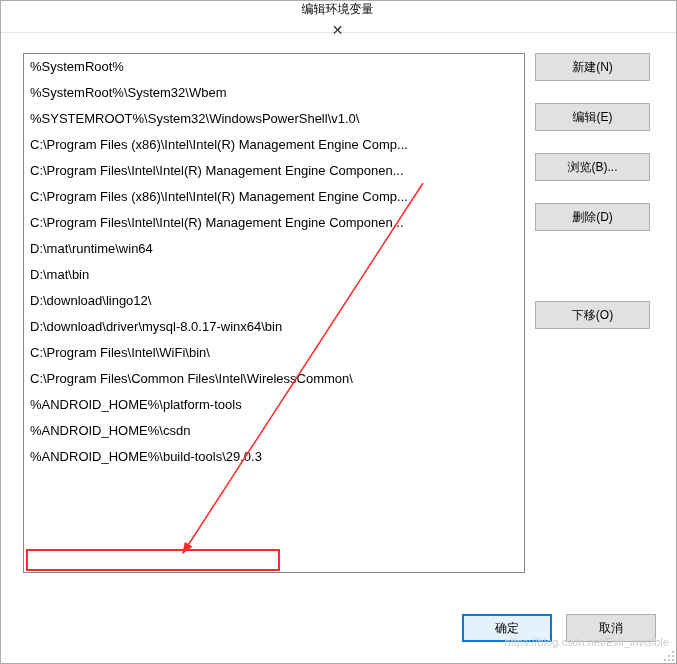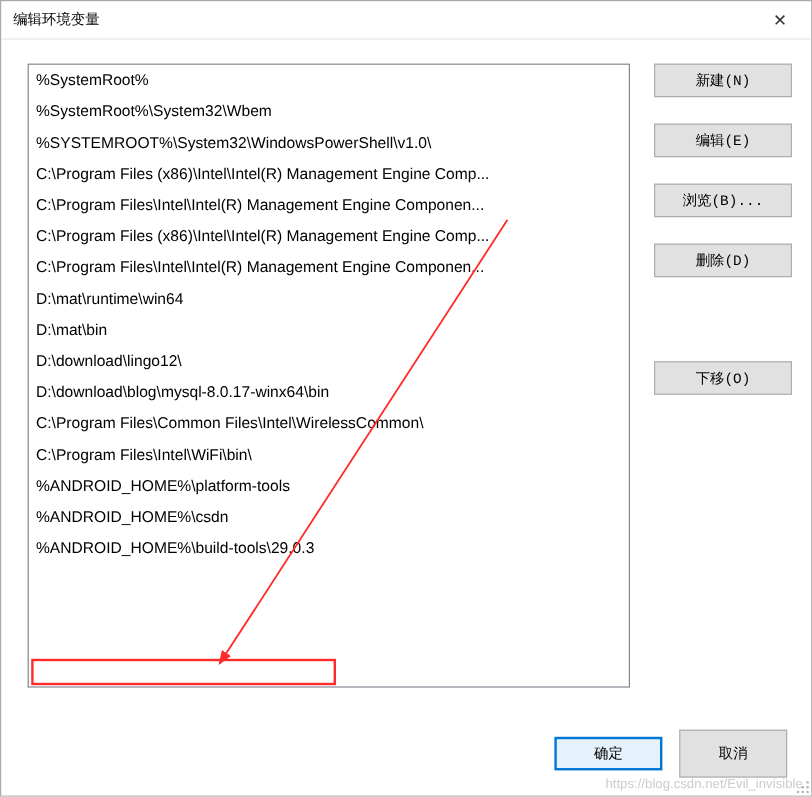--- a/index.html
+++ b/index.html
@@ -27,6 +27,7 @@
       justify-content: space-between;
       padding: 0 12px 0 10px;
       border-bottom: 1px solid #e5e5e5;
+      flex-direction: column;
     }
     .titlebar .title {
       font-size: 12px;

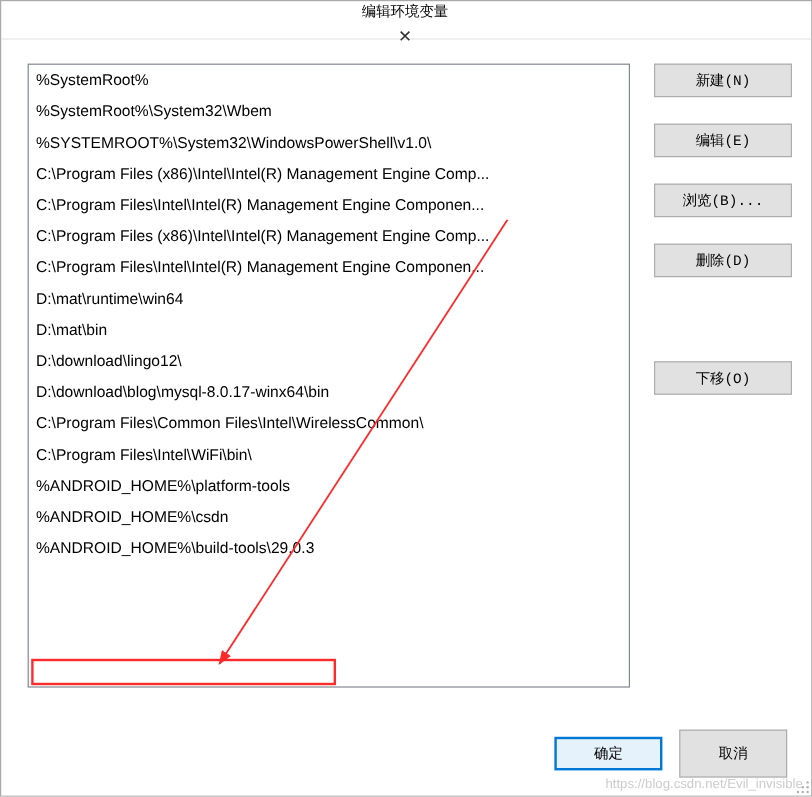--- a/index.html
+++ b/index.html
@@ -43,7 +43,7 @@
       flex: 1;
       display: flex;
       padding: 20px 18px 10px 22px;
-      gap: 20px;
+      gap: 10px;
     }
     .list-wrap {
       position: relative;

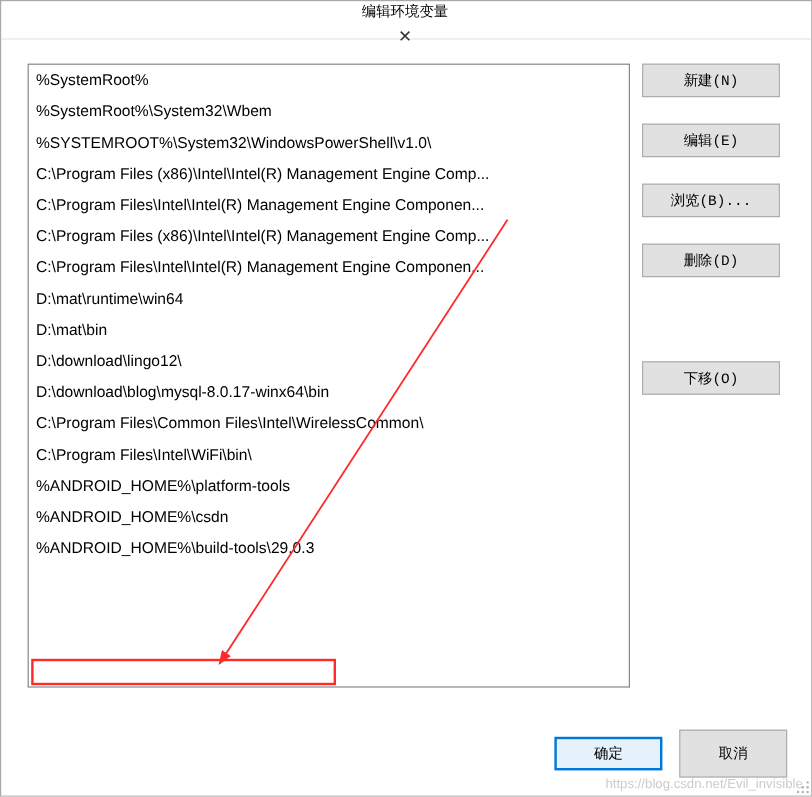--- a/index.html
+++ b/index.html
@@ -113,7 +113,7 @@
       font-size: 12px;
       color: #000;
       cursor: pointer;
-      font-family: Liberation Mono, monospace;
+      font-family: Liberation Sans, sans-serif;
     }
     .spacer-sm { height: 22px; }
     .spacer-lg { height: 48px; }

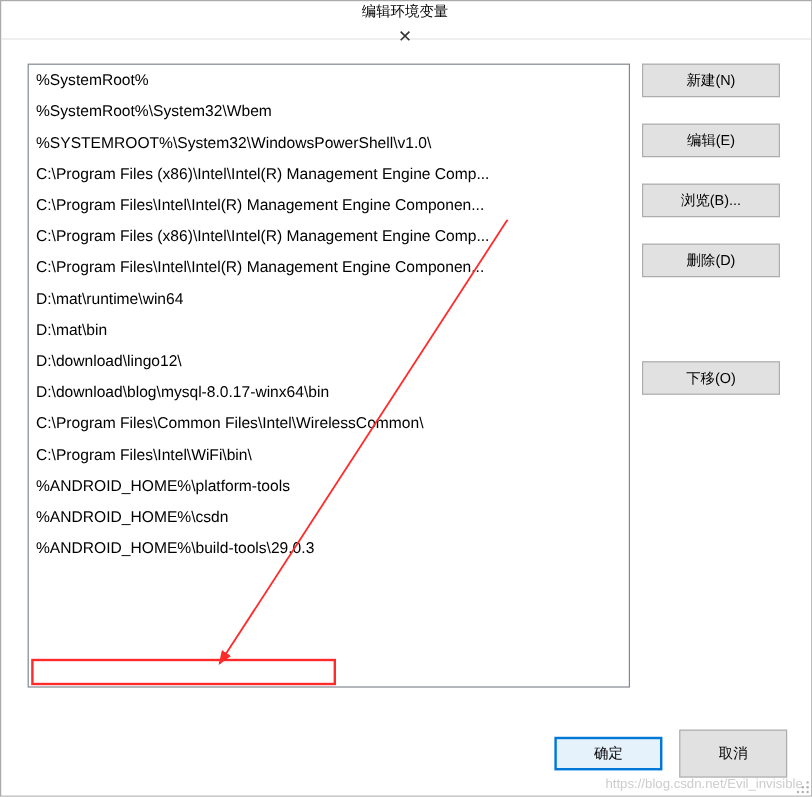--- a/index.html
+++ b/index.html
@@ -182,7 +182,7 @@
           <div class="list-item">D:\mat\runtime\win64</div>
           <div class="list-item">D:\mat\bin</div>
           <div class="list-item">D:\download\lingo12\</div>
-          <div class="list-item">D:\download\blog\mysql-8.0.17-winx64\bin</div>
+          <div class="list-item">D:\download\driver\mysql-8.0.17-winx64\bin</div>
           <div class="list-item">C:\Program Files\Common Files\Intel\WirelessCommon\</div>
           <div class="list-item">C:\Program Files\Intel\WiFi\bin\</div>
           <div class="list-item">%ANDROID_HOME%\platform-tools</div>

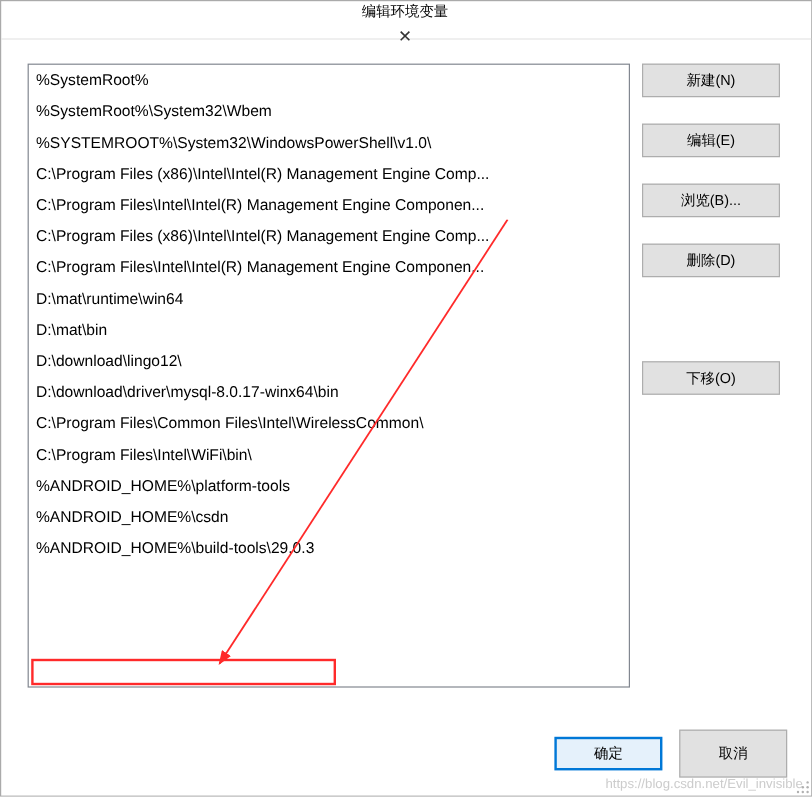--- a/index.html
+++ b/index.html
@@ -183,8 +183,8 @@
           <div class="list-item">D:\mat\bin</div>
           <div class="list-item">D:\download\lingo12\</div>
           <div class="list-item">D:\download\driver\mysql-8.0.17-winx64\bin</div>
+          <div class="list-item">C:\Program Files\Intel\WiFi\bin\</div>
           <div class="list-item">C:\Program Files\Common Files\Intel\WirelessCommon\</div>
-          <div class="list-item">C:\Program Files\Intel\WiFi\bin\</div>
           <div class="list-item">%ANDROID_HOME%\platform-tools</div>
           <div class="list-item">%ANDROID_HOME%\csdn</div>
           <div class="list-item">%ANDROID_HOME%\build-tools\29.0.3</div>

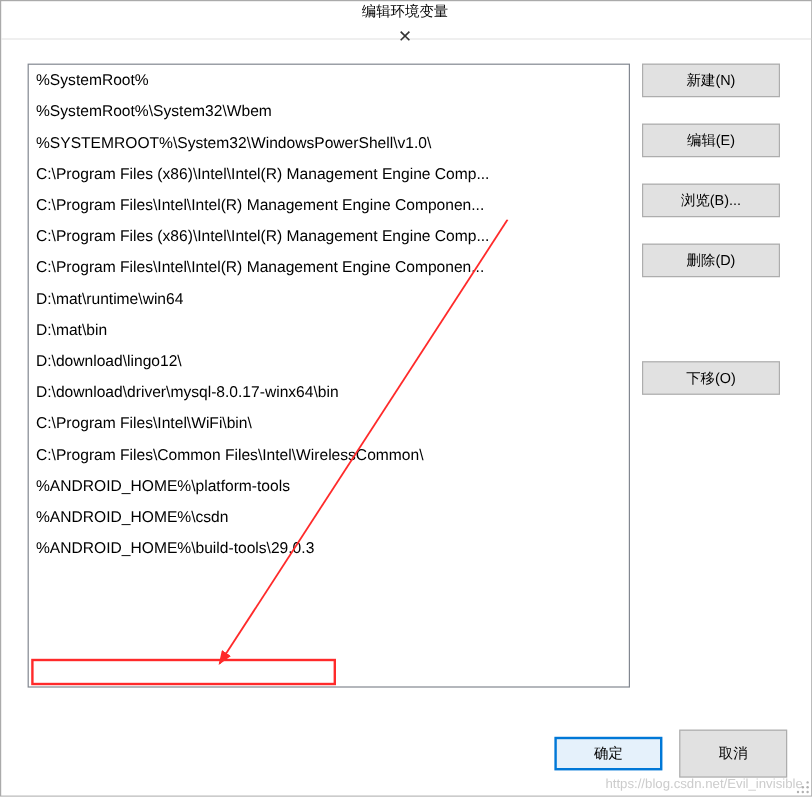--- a/index.html
+++ b/index.html
@@ -136,7 +136,7 @@
     }
     .btn-default {
       width: 90px;
-      height: 40px;
+      height: 28px;
       border: 1px solid #adadad;
       background: #e1e1e1;
       font-size: 12px;

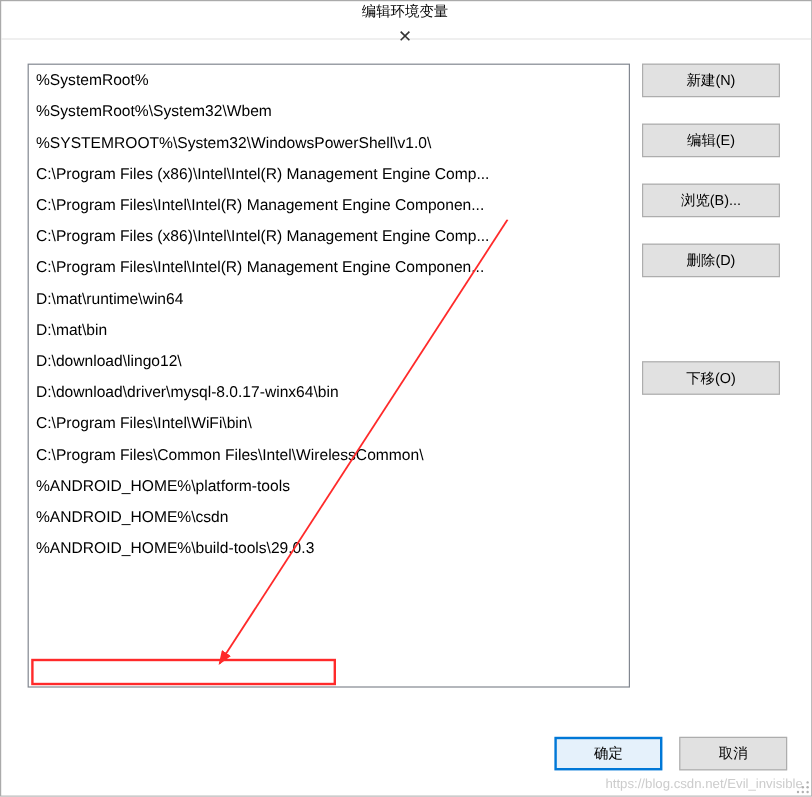--- a/index.html
+++ b/index.html
@@ -145,7 +145,7 @@
     }
     .watermark {
       position: absolute;
-      bottom: 4px;
+      bottom: 16px;
       right: 8px;
       font-size: 11px;
       color: #ccc;

